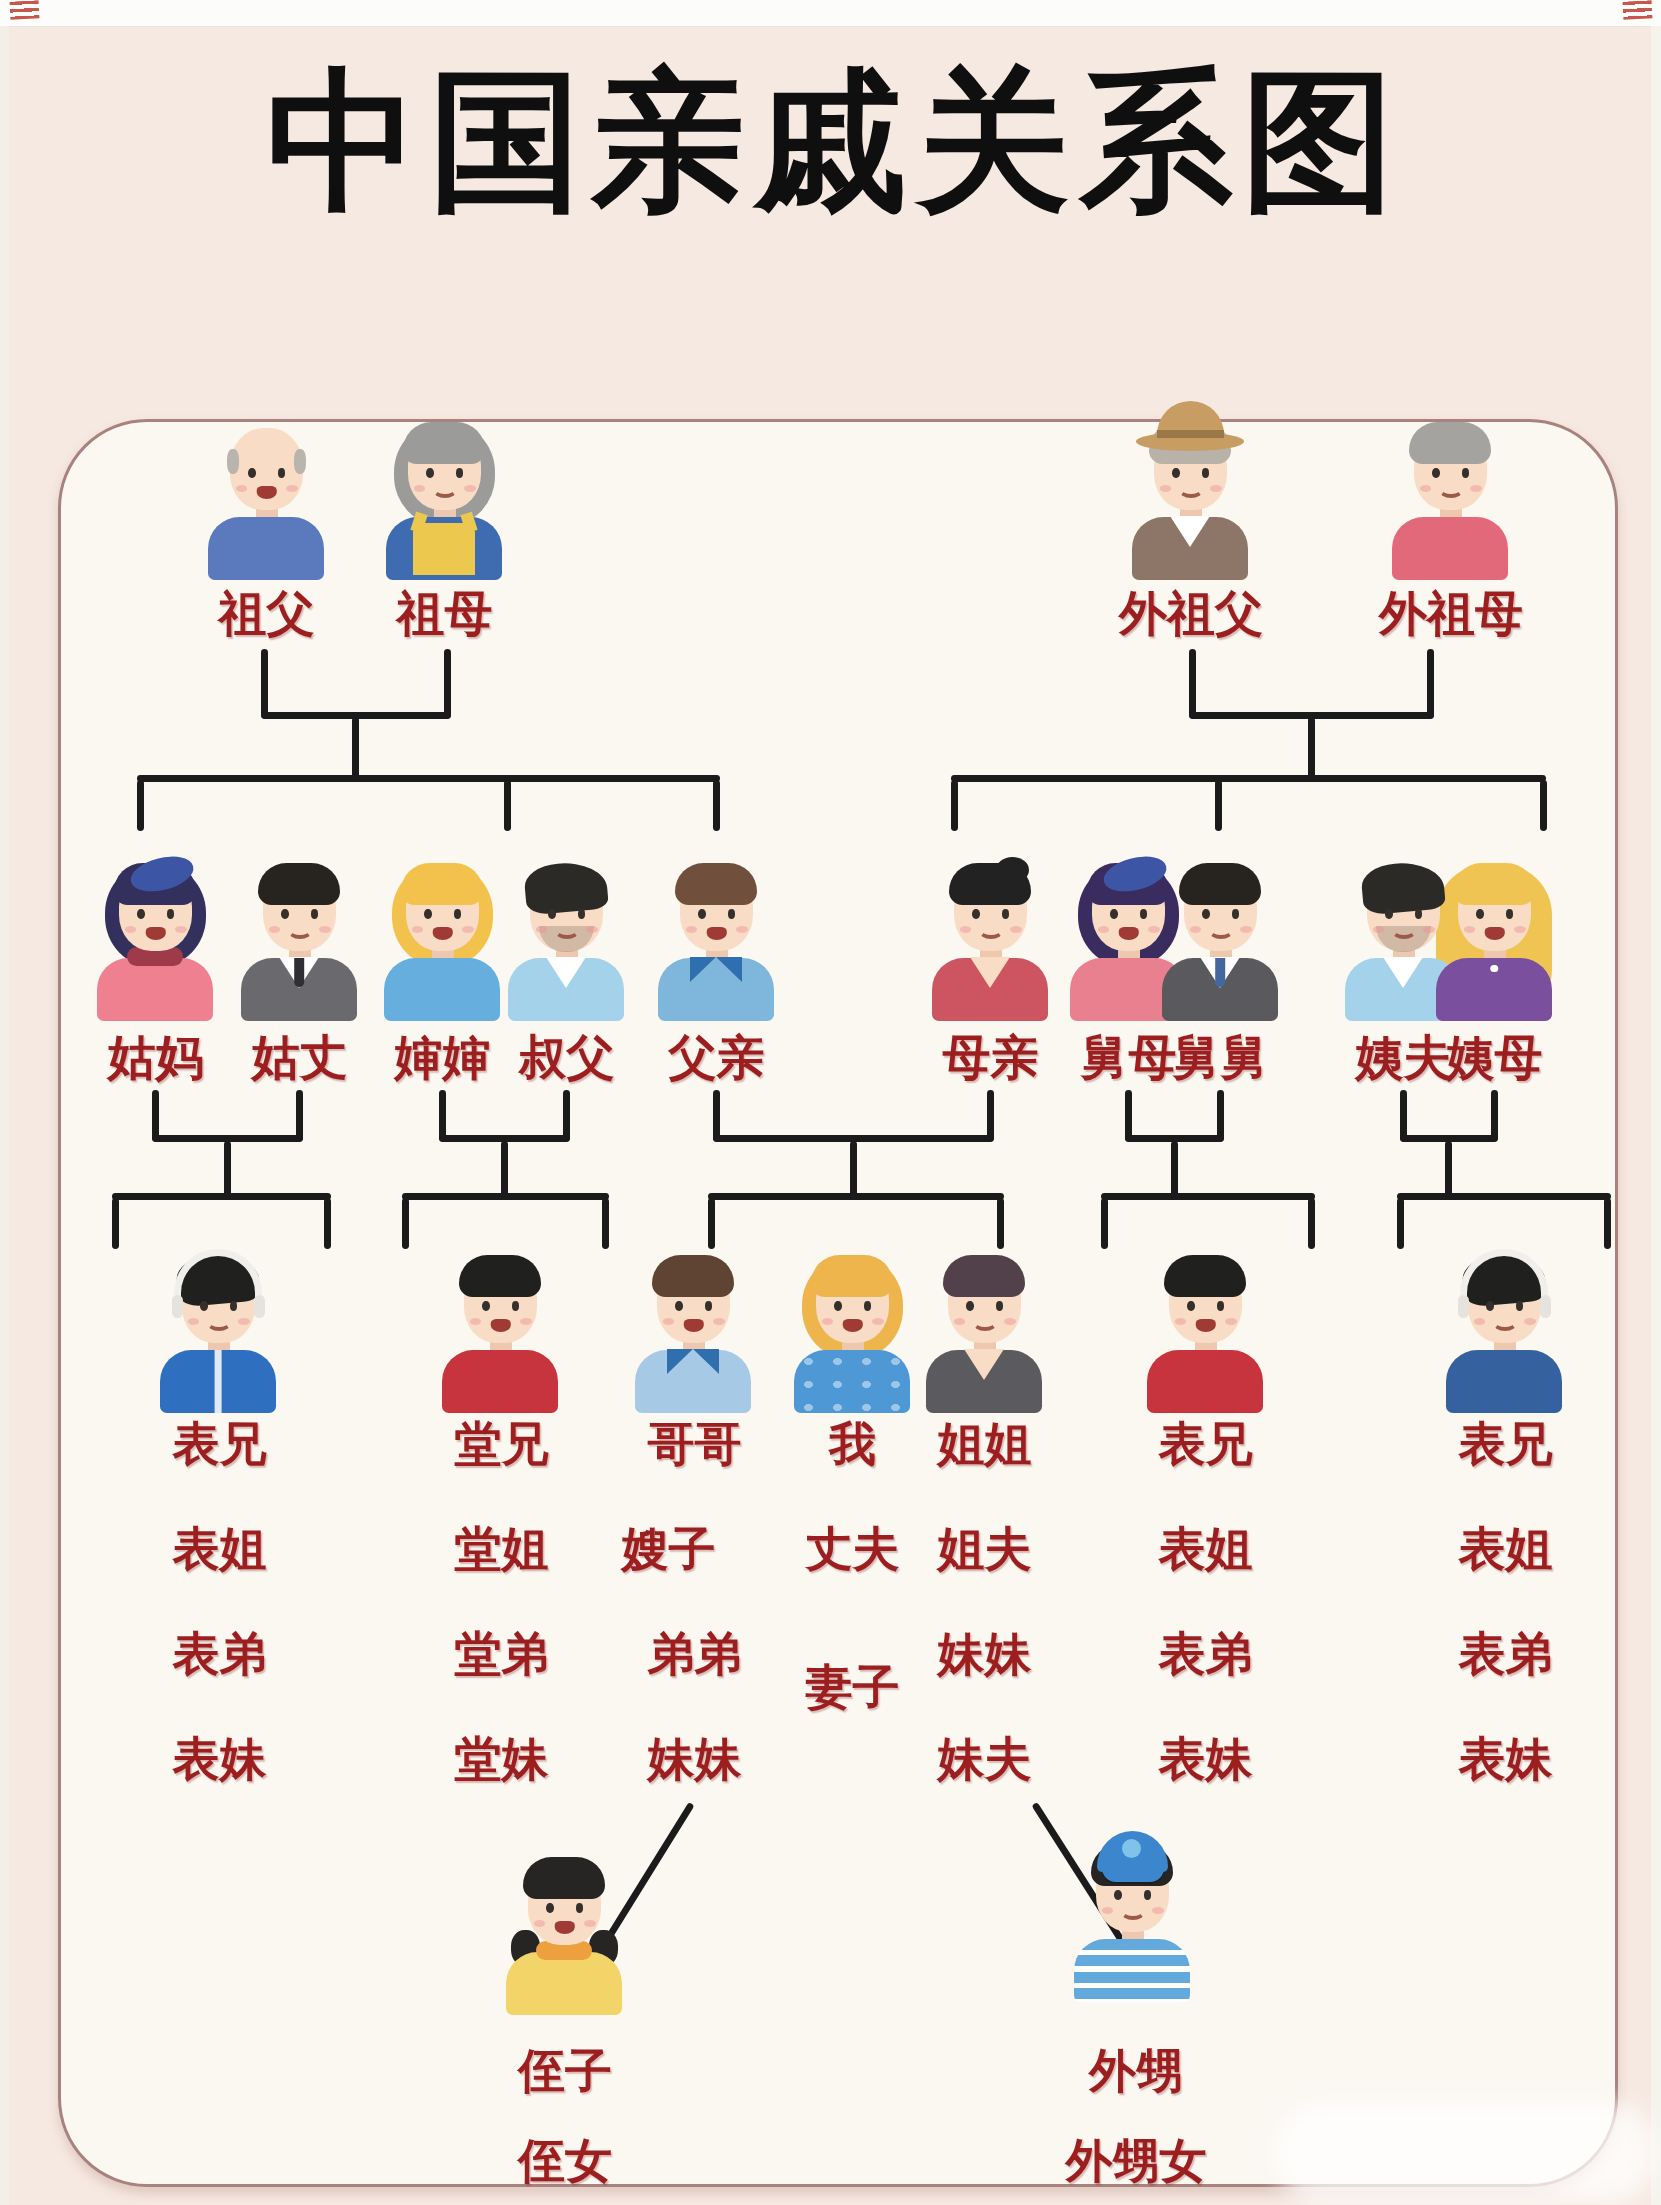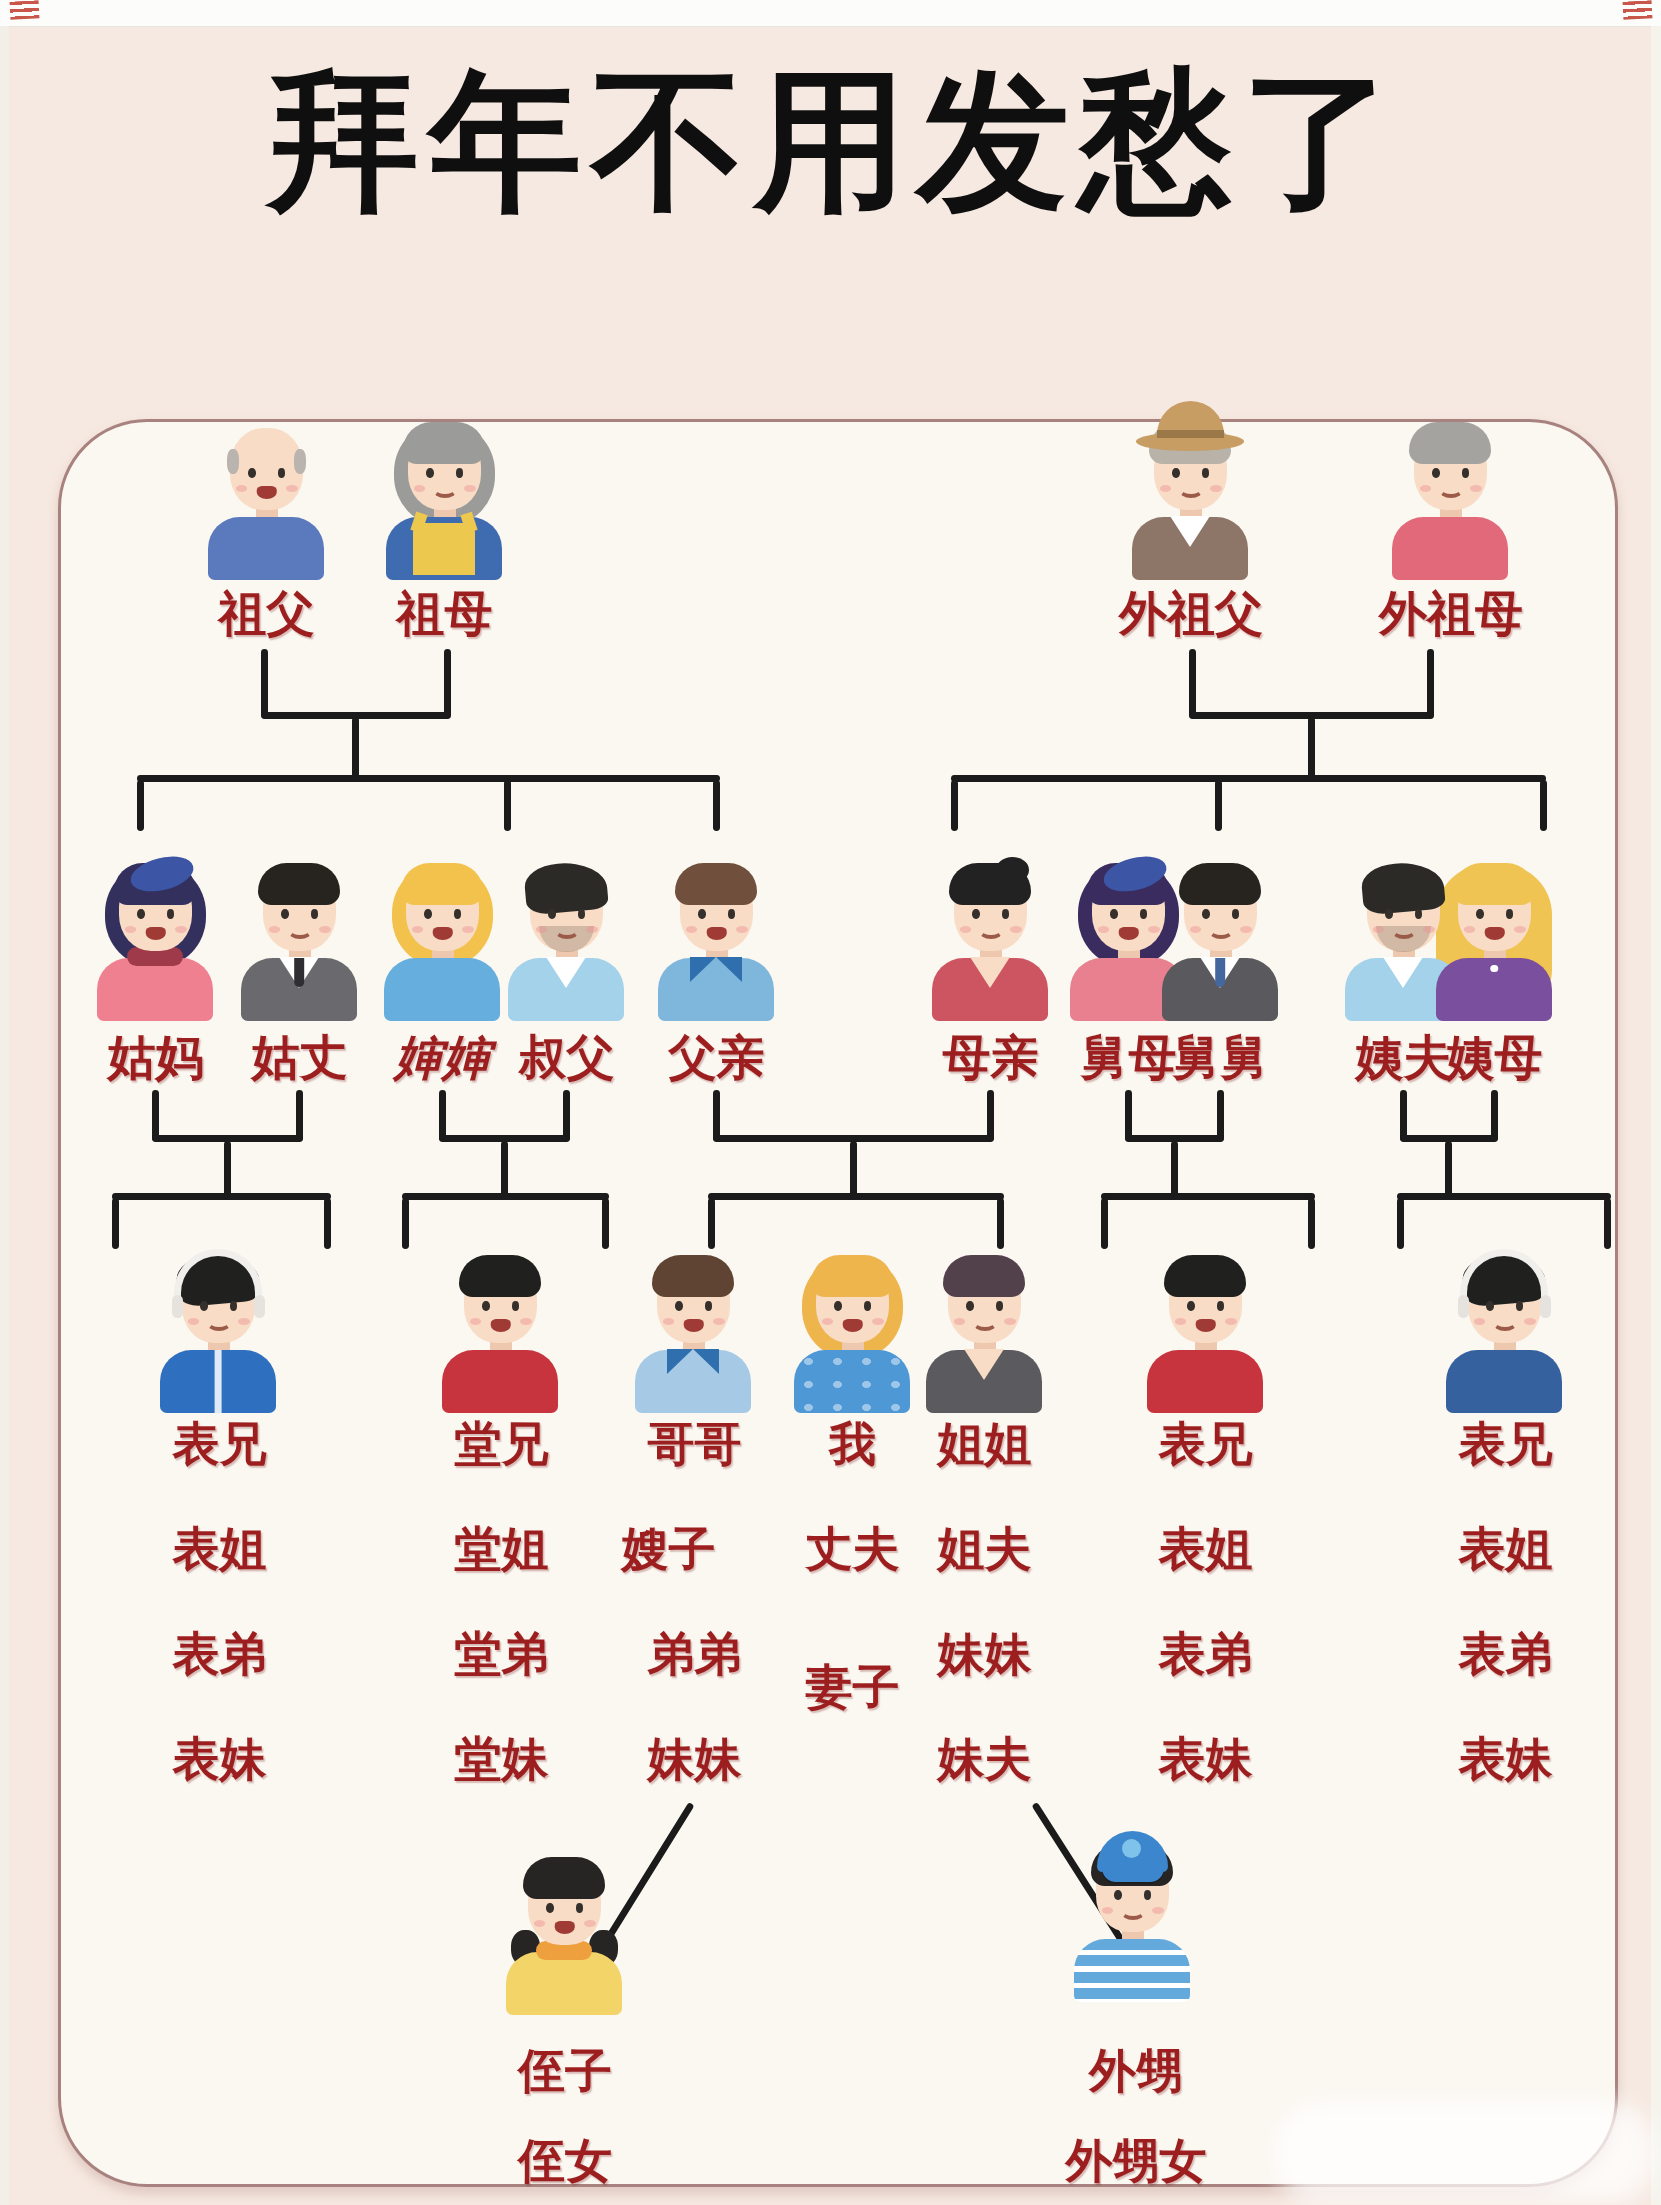--- a/index.html
+++ b/index.html
@@ -99,7 +99,7 @@
   <div class="corner-mark l"></div>
   <div class="corner-mark r"></div>
 
-  <div class="title">拜年不用发愁了</div>
+  <div class="title">中国亲戚关系图</div>
 
   <div class="panel"></div>
 

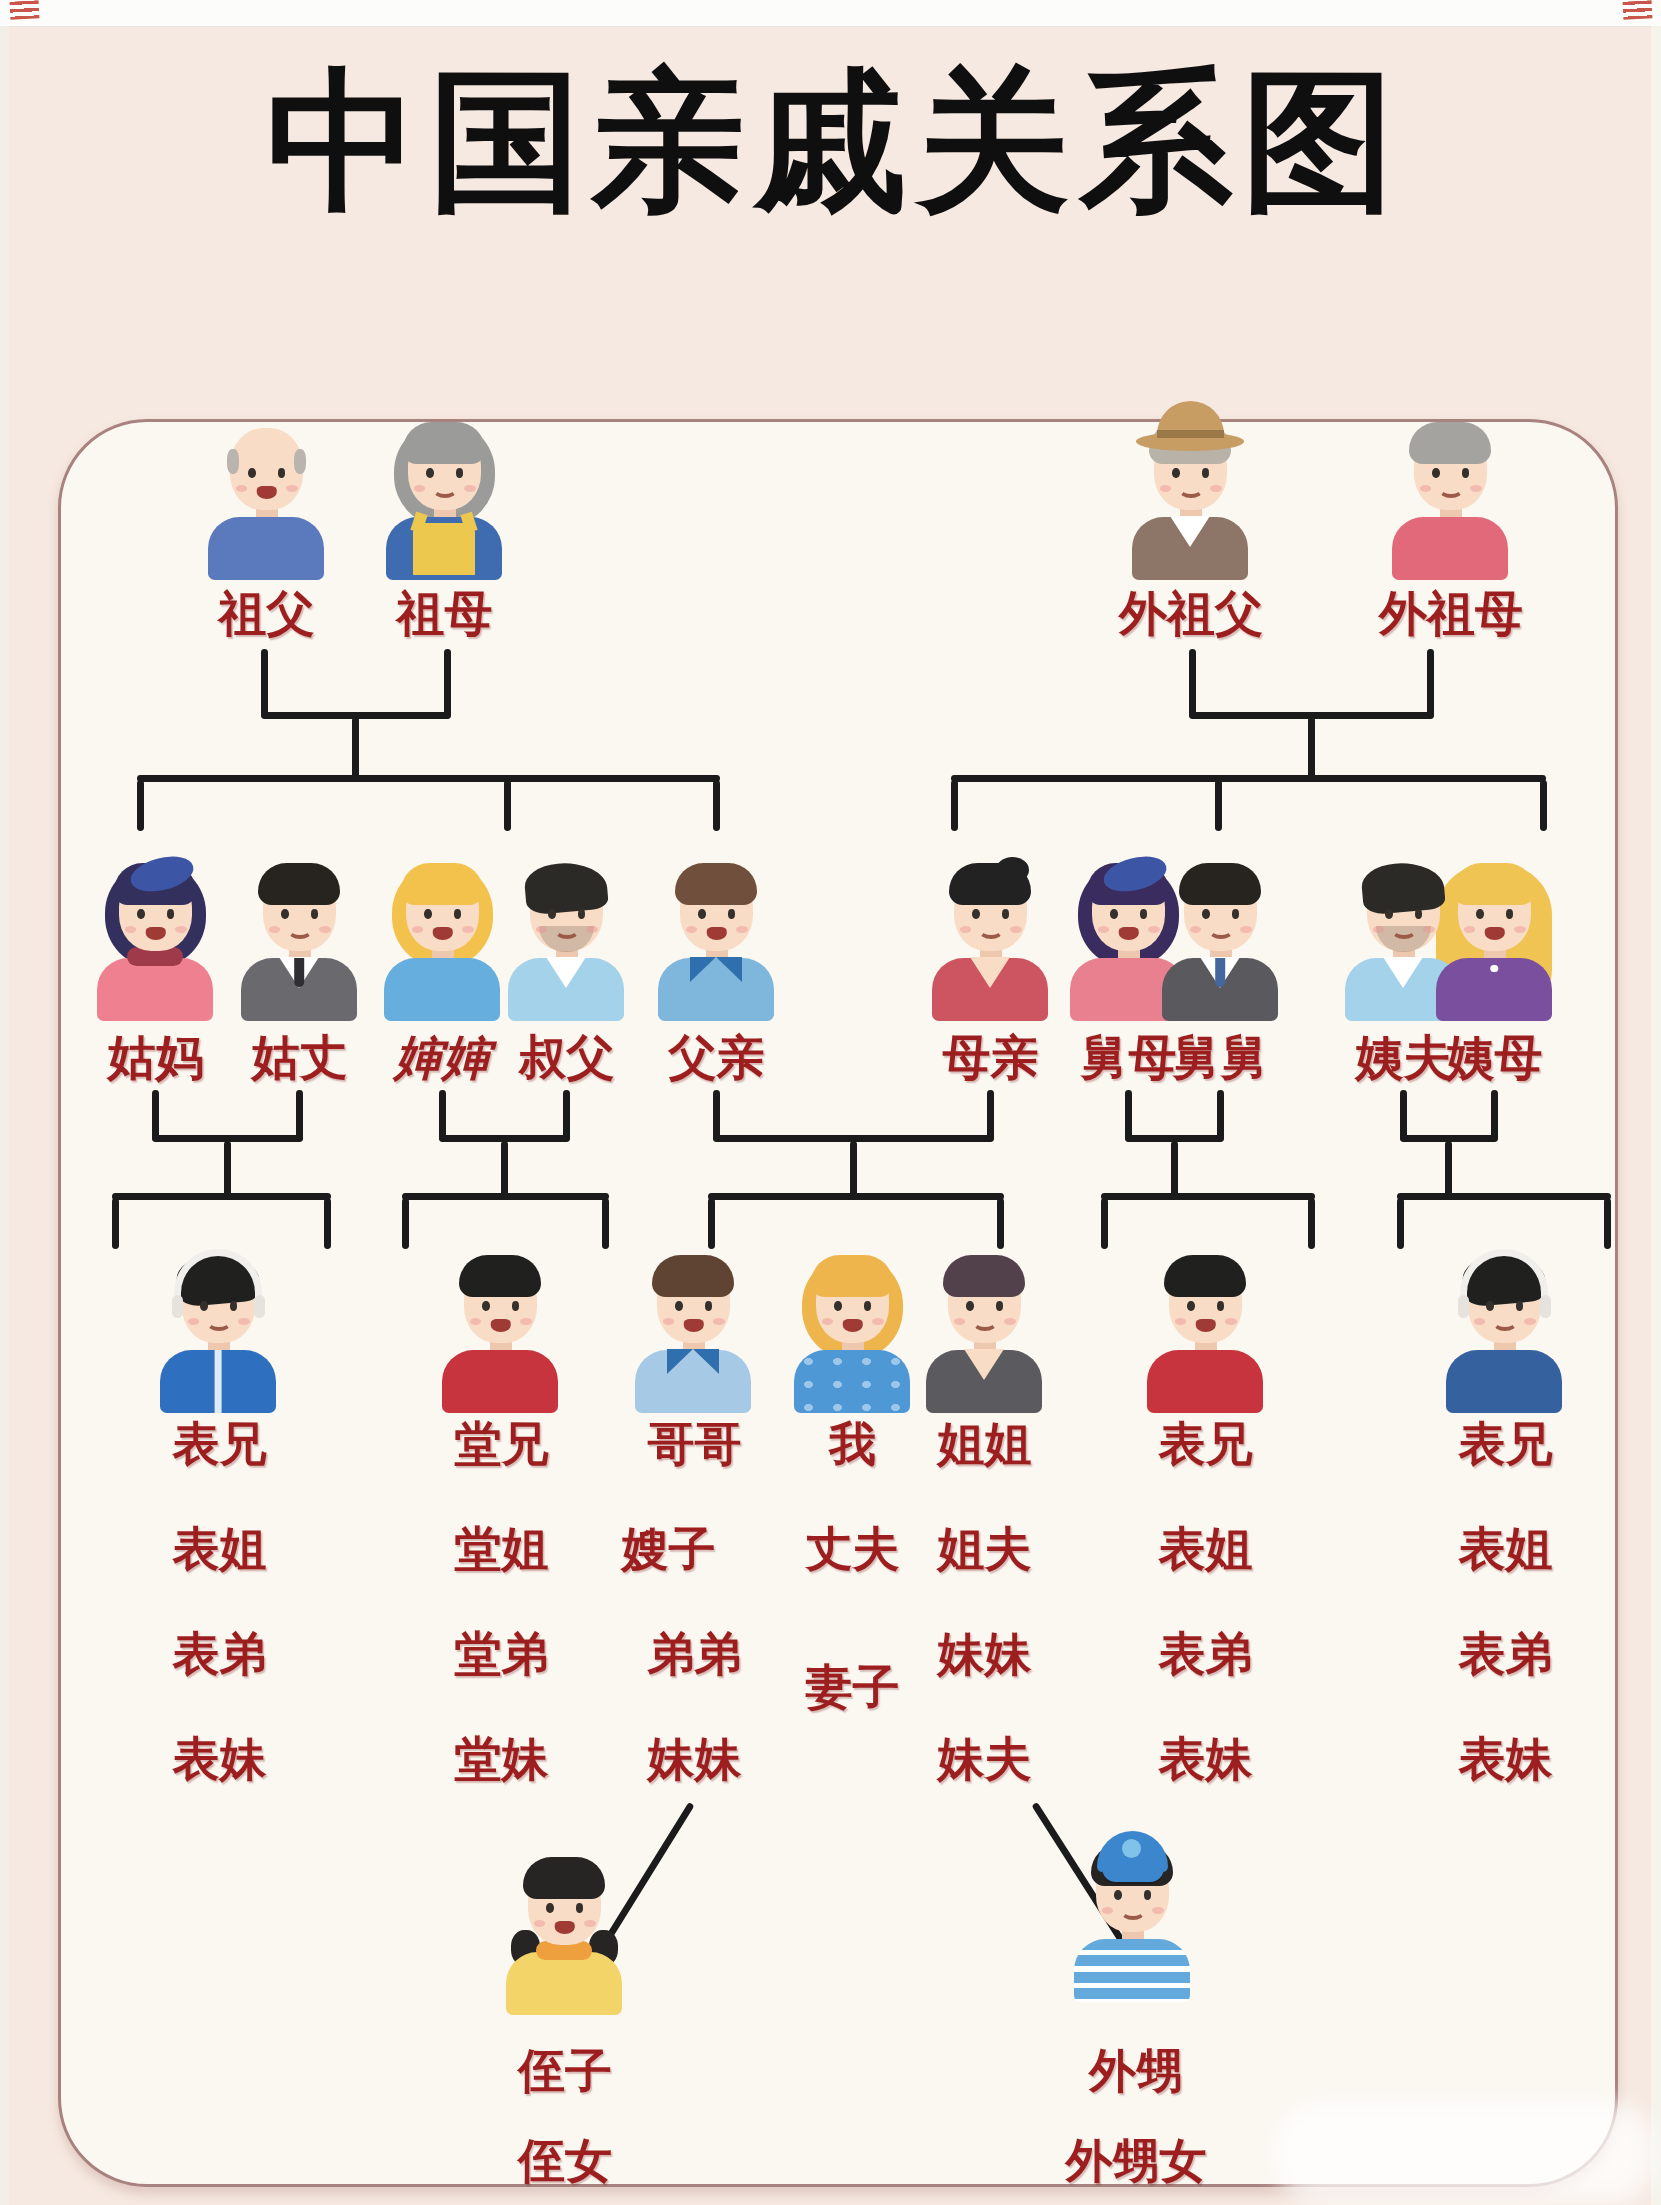--- a/index.html
+++ b/index.html
@@ -380,7 +380,7 @@
 
   <div class="lbl" style="left:87px;top:1027px;width:137px;">姑妈</div>
   <div class="lbl" style="left:231px;top:1027px;width:137px;">姑丈</div>
-  <div class="lbl" style="left:374px;top:1027px;width:137px;font-style:italic;">婶婶</div>
+  <div class="lbl" style="left:374px;top:1027px;width:137px;">婶婶</div>
   <div class="lbl" style="left:498px;top:1027px;width:137px;">叔父</div>
   <div class="lbl" style="left:648px;top:1027px;width:137px;">父亲</div>
   <div class="lbl" style="left:922px;top:1027px;width:137px;">母亲</div>

